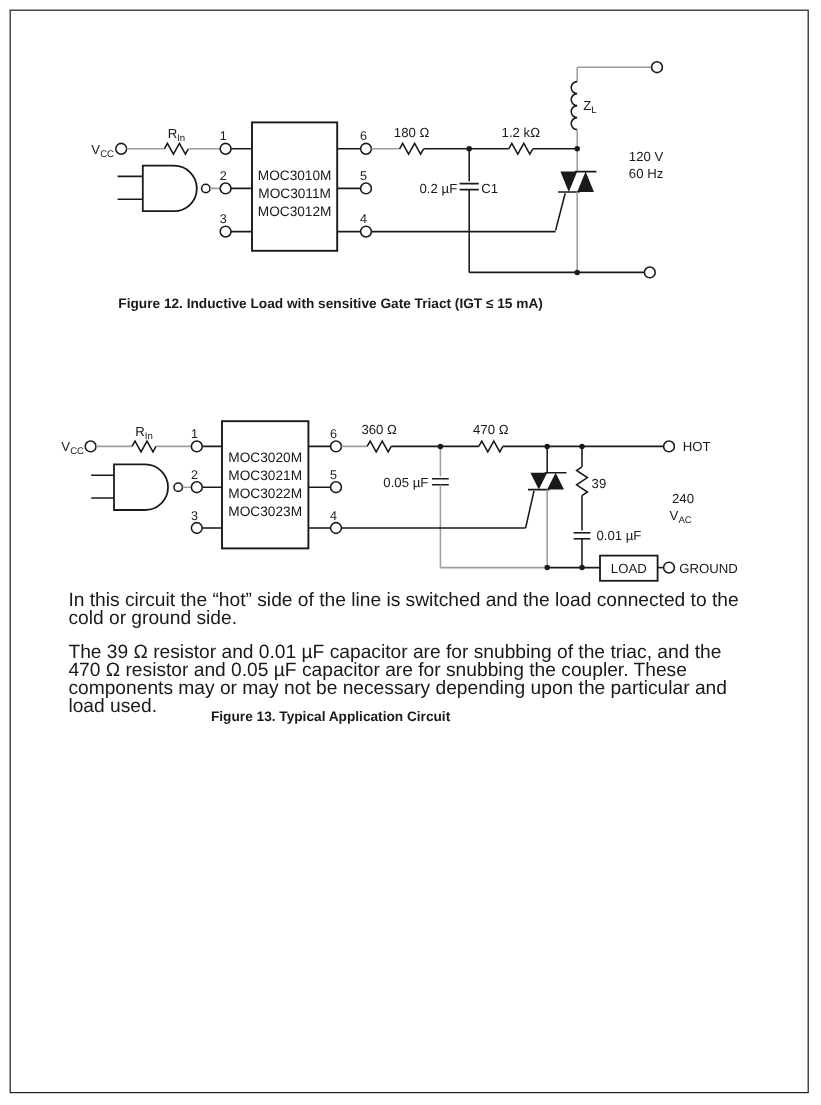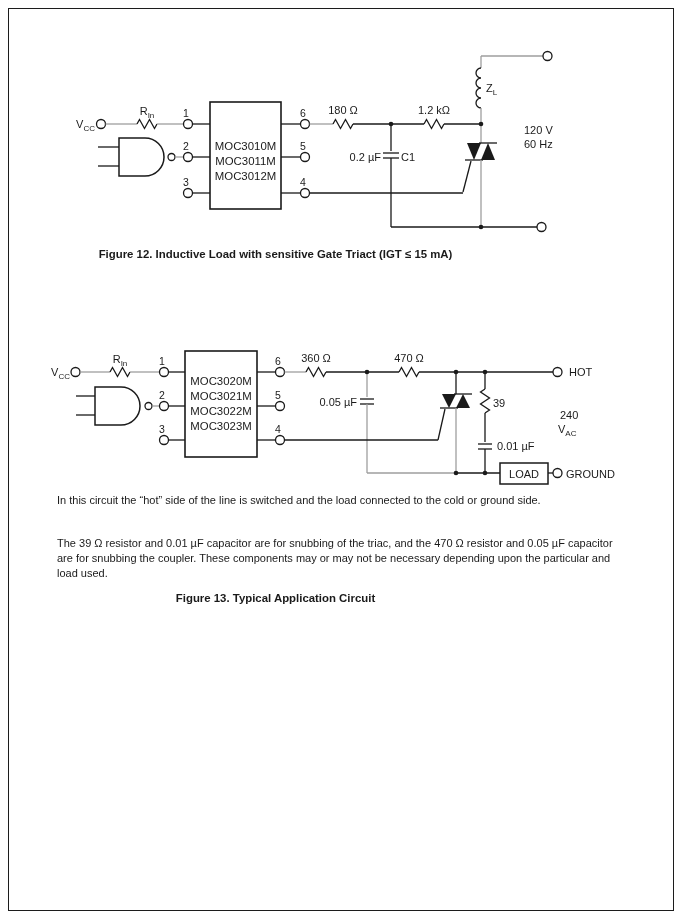--- a/index.html
+++ b/index.html
@@ -15,7 +15,7 @@
   svg text.ic-name{font-size:11.4px;}
   .caption{position:absolute;left:0;width:551px;text-align:center;
     font-weight:bold;font-size:11.4px;}
-  .para{position:absolute;left:57px;width:573px;font-size:11px;line-height:15px;}
+  .para{position:absolute;left:57px;width:573px;font-size:16px;line-height:15px;}
 </style>
 </head>
 <body>

